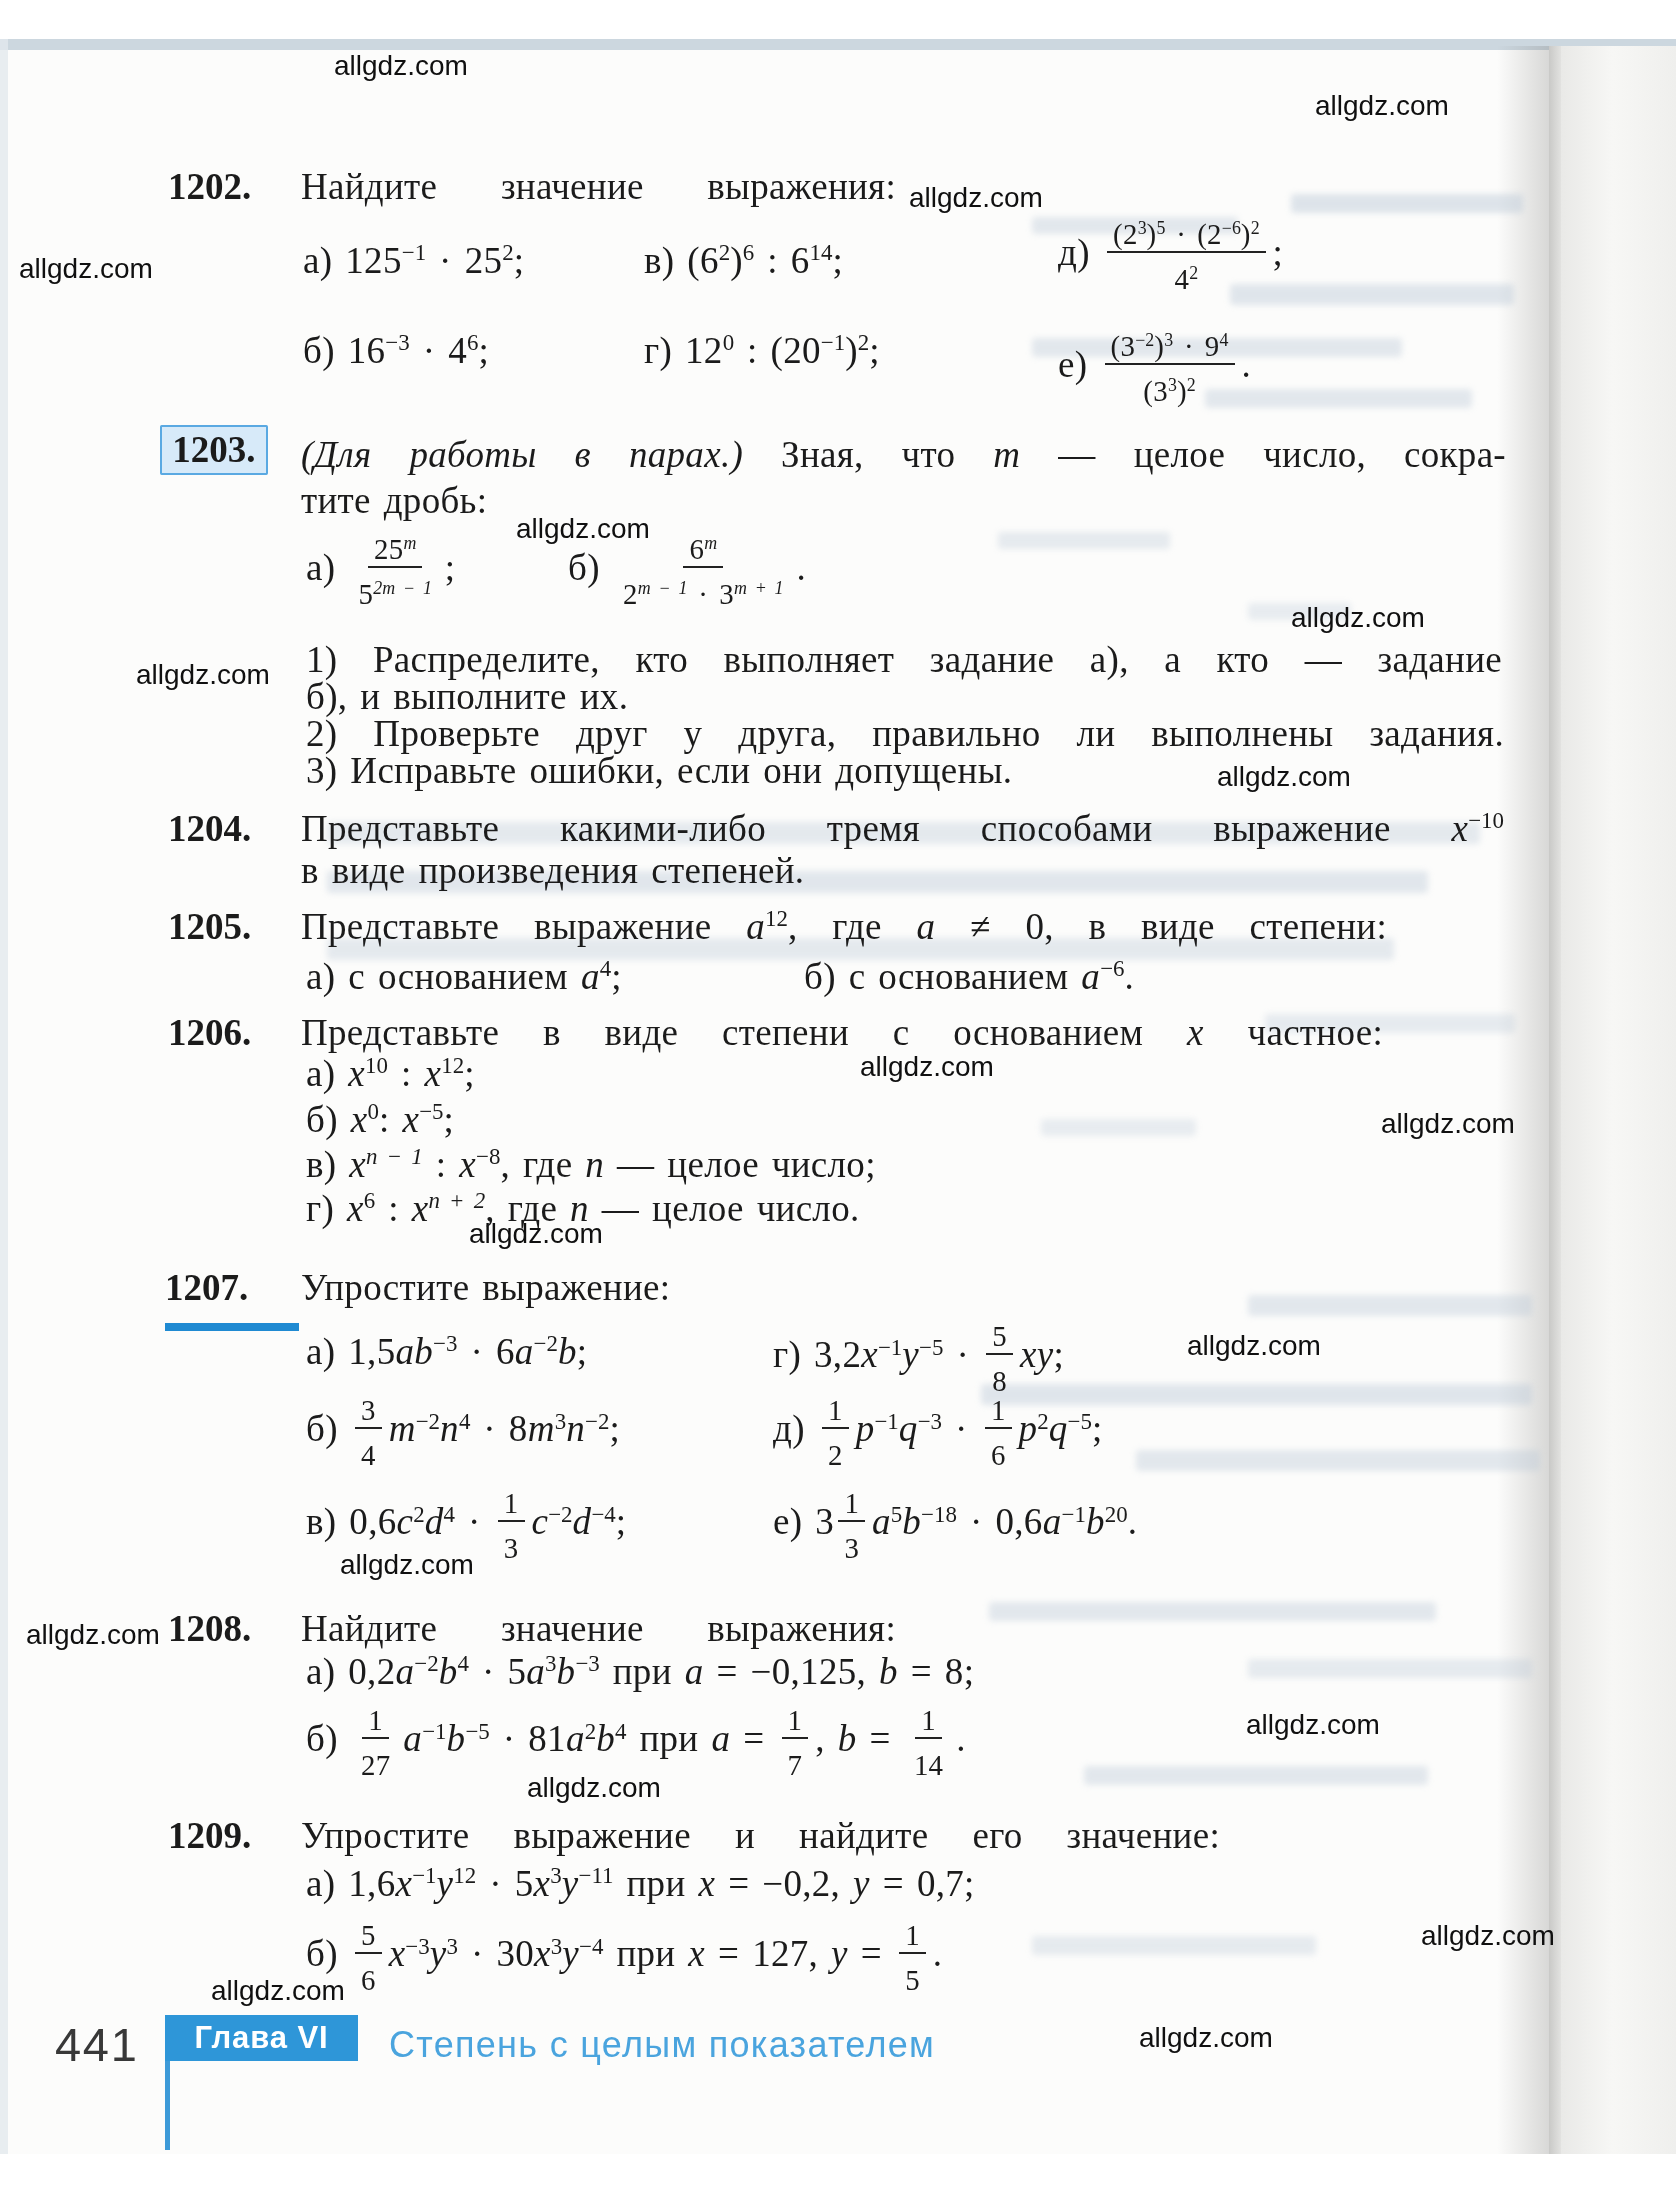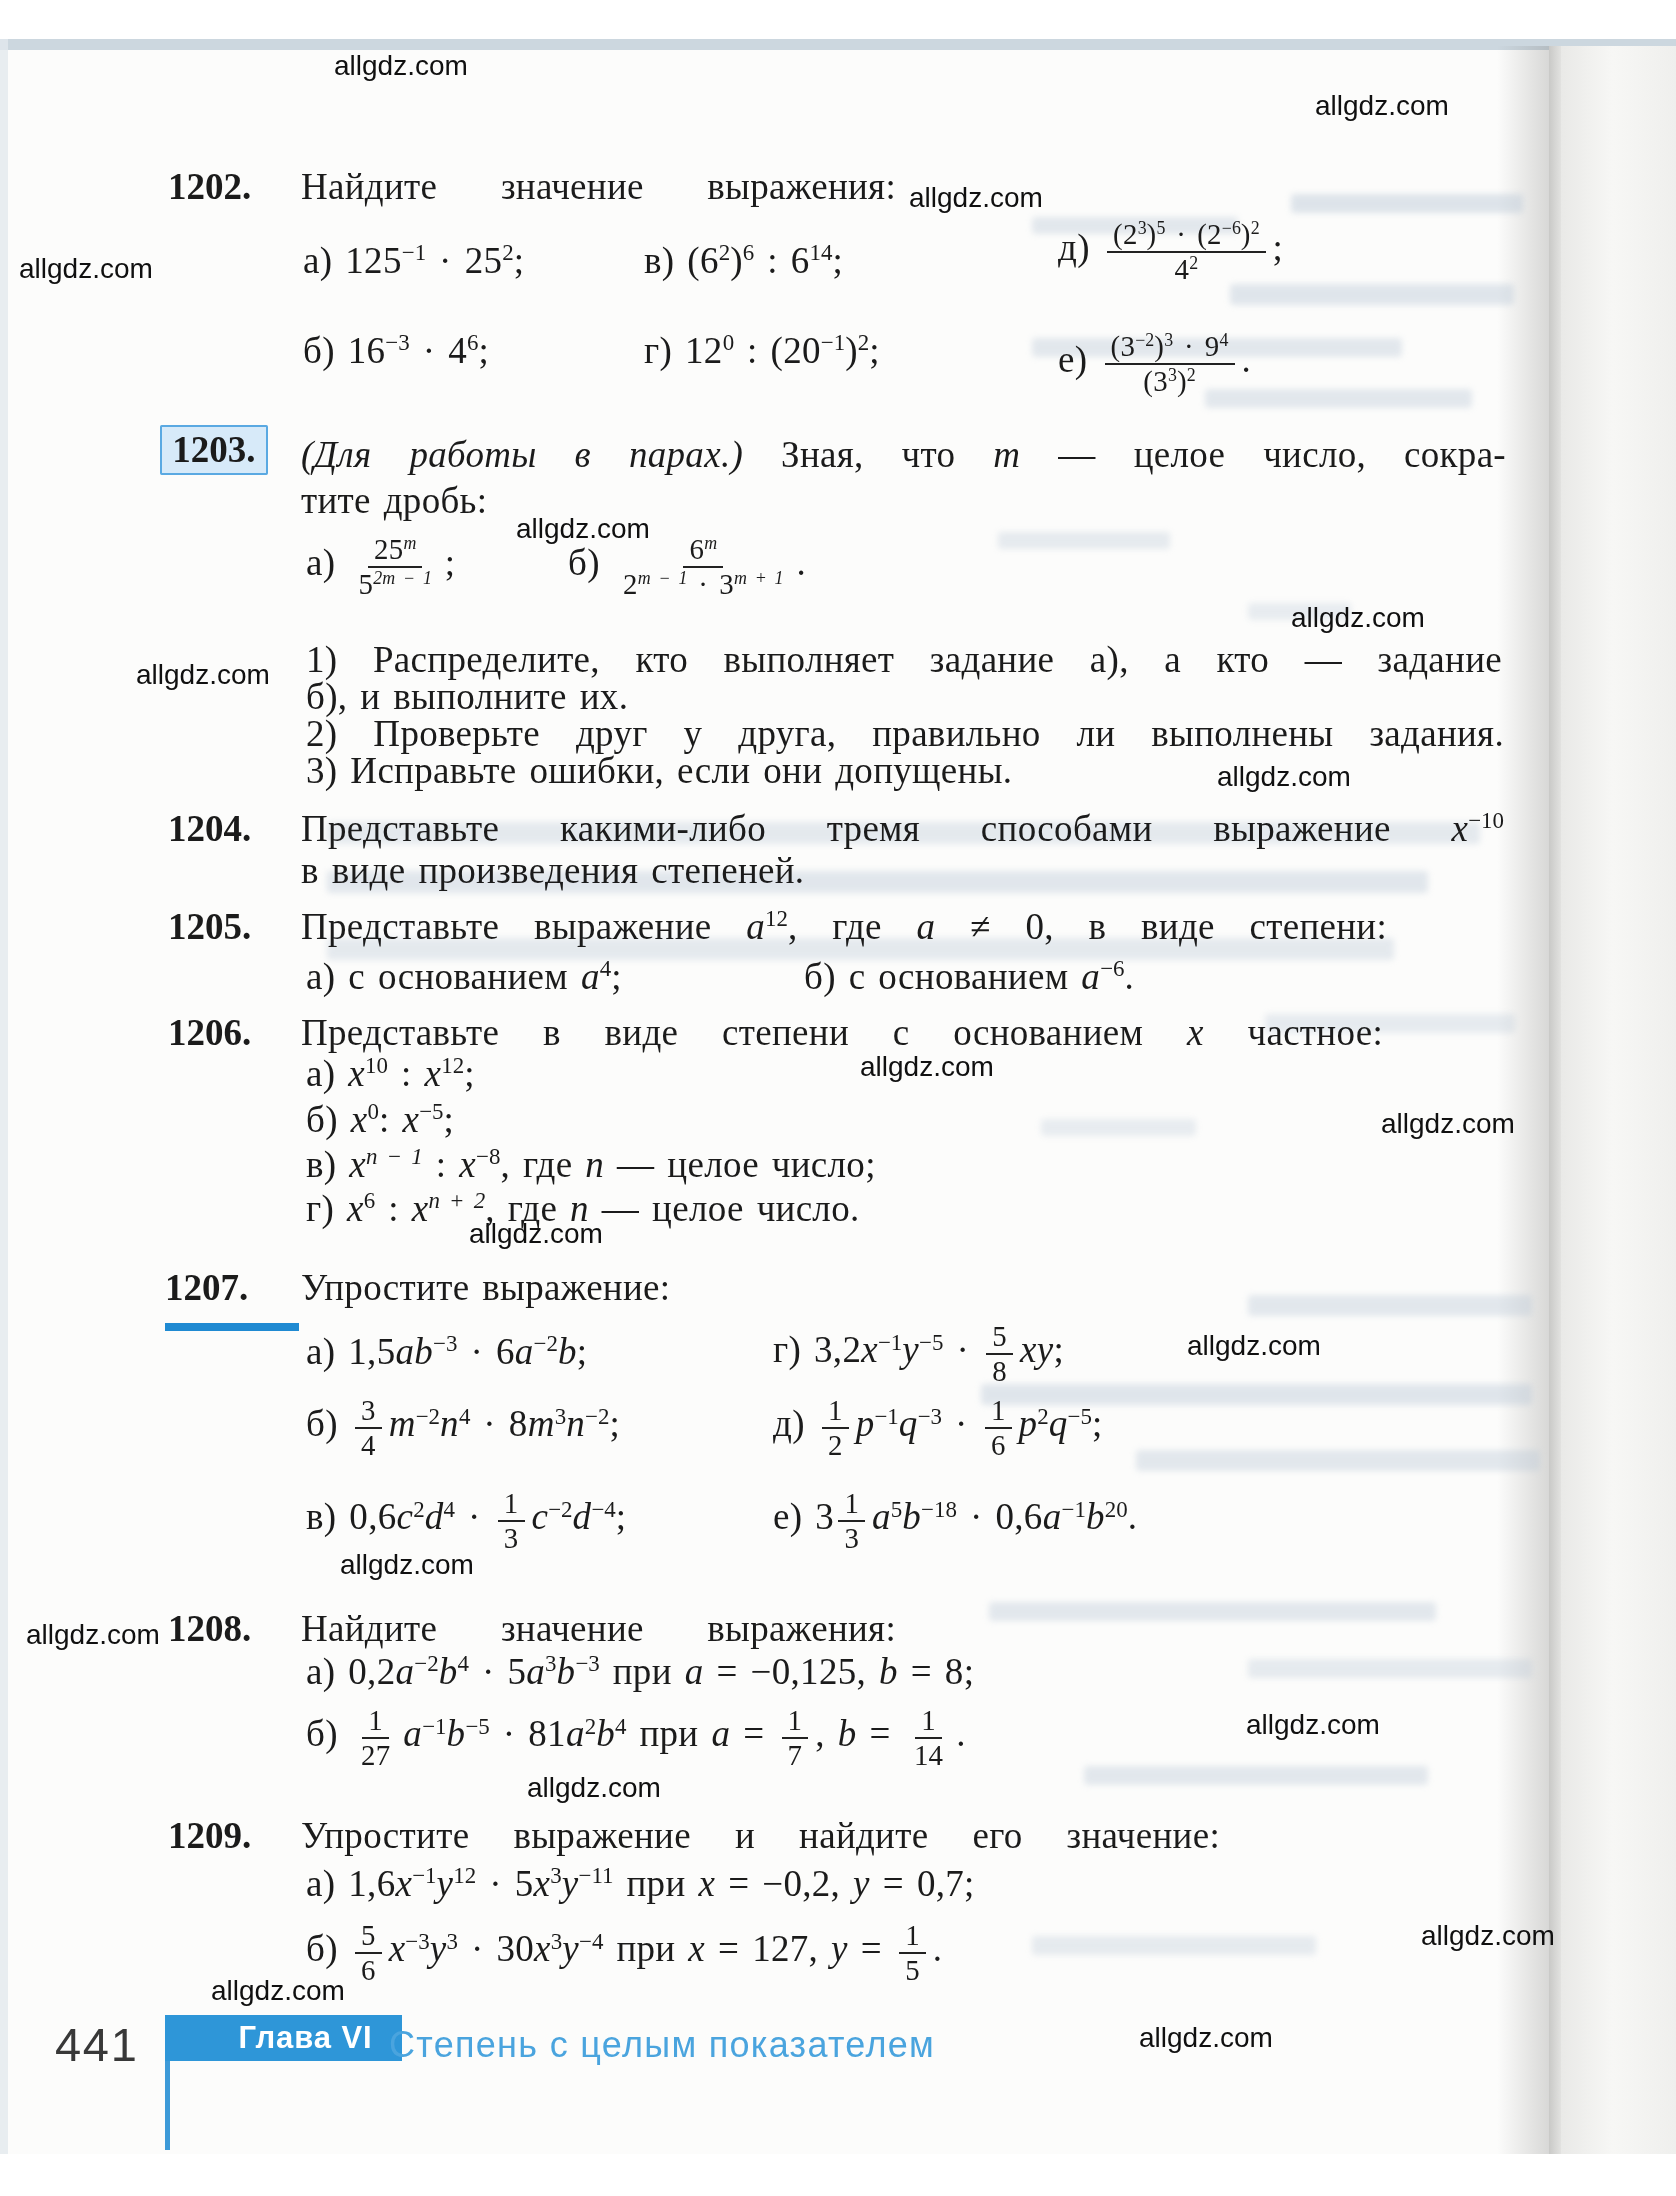--- a/index.html
+++ b/index.html
@@ -26,7 +26,7 @@
   .frac{display:inline-flex;flex-direction:column;align-items:center;vertical-align:middle;
         font-size:.78em;line-height:1.12;margin:0 6.9px 0 4.3px;text-align:center;}
   .frac .fnum{display:block;border-bottom:2.6px solid #222;padding:0 6px 0.9px 6px;}
-  .frac .fden{display:block;padding:0 6px 0 6px;}
+  .frac .fden{display:block;padding:10px 6px 0 6px;}
   .numbox{position:absolute;left:160px;top:425px;border:2.6px solid #5aa9e2;background:#d7eaf9;
           padding:0.9px 10.3px 2.6px 10.3px;font-weight:bold;font-size:37px;border-radius:1.7px;}
   .underline1207{position:absolute;left:165px;top:1323px;width:134px;height:7.7px;background:#1f8ad2;}

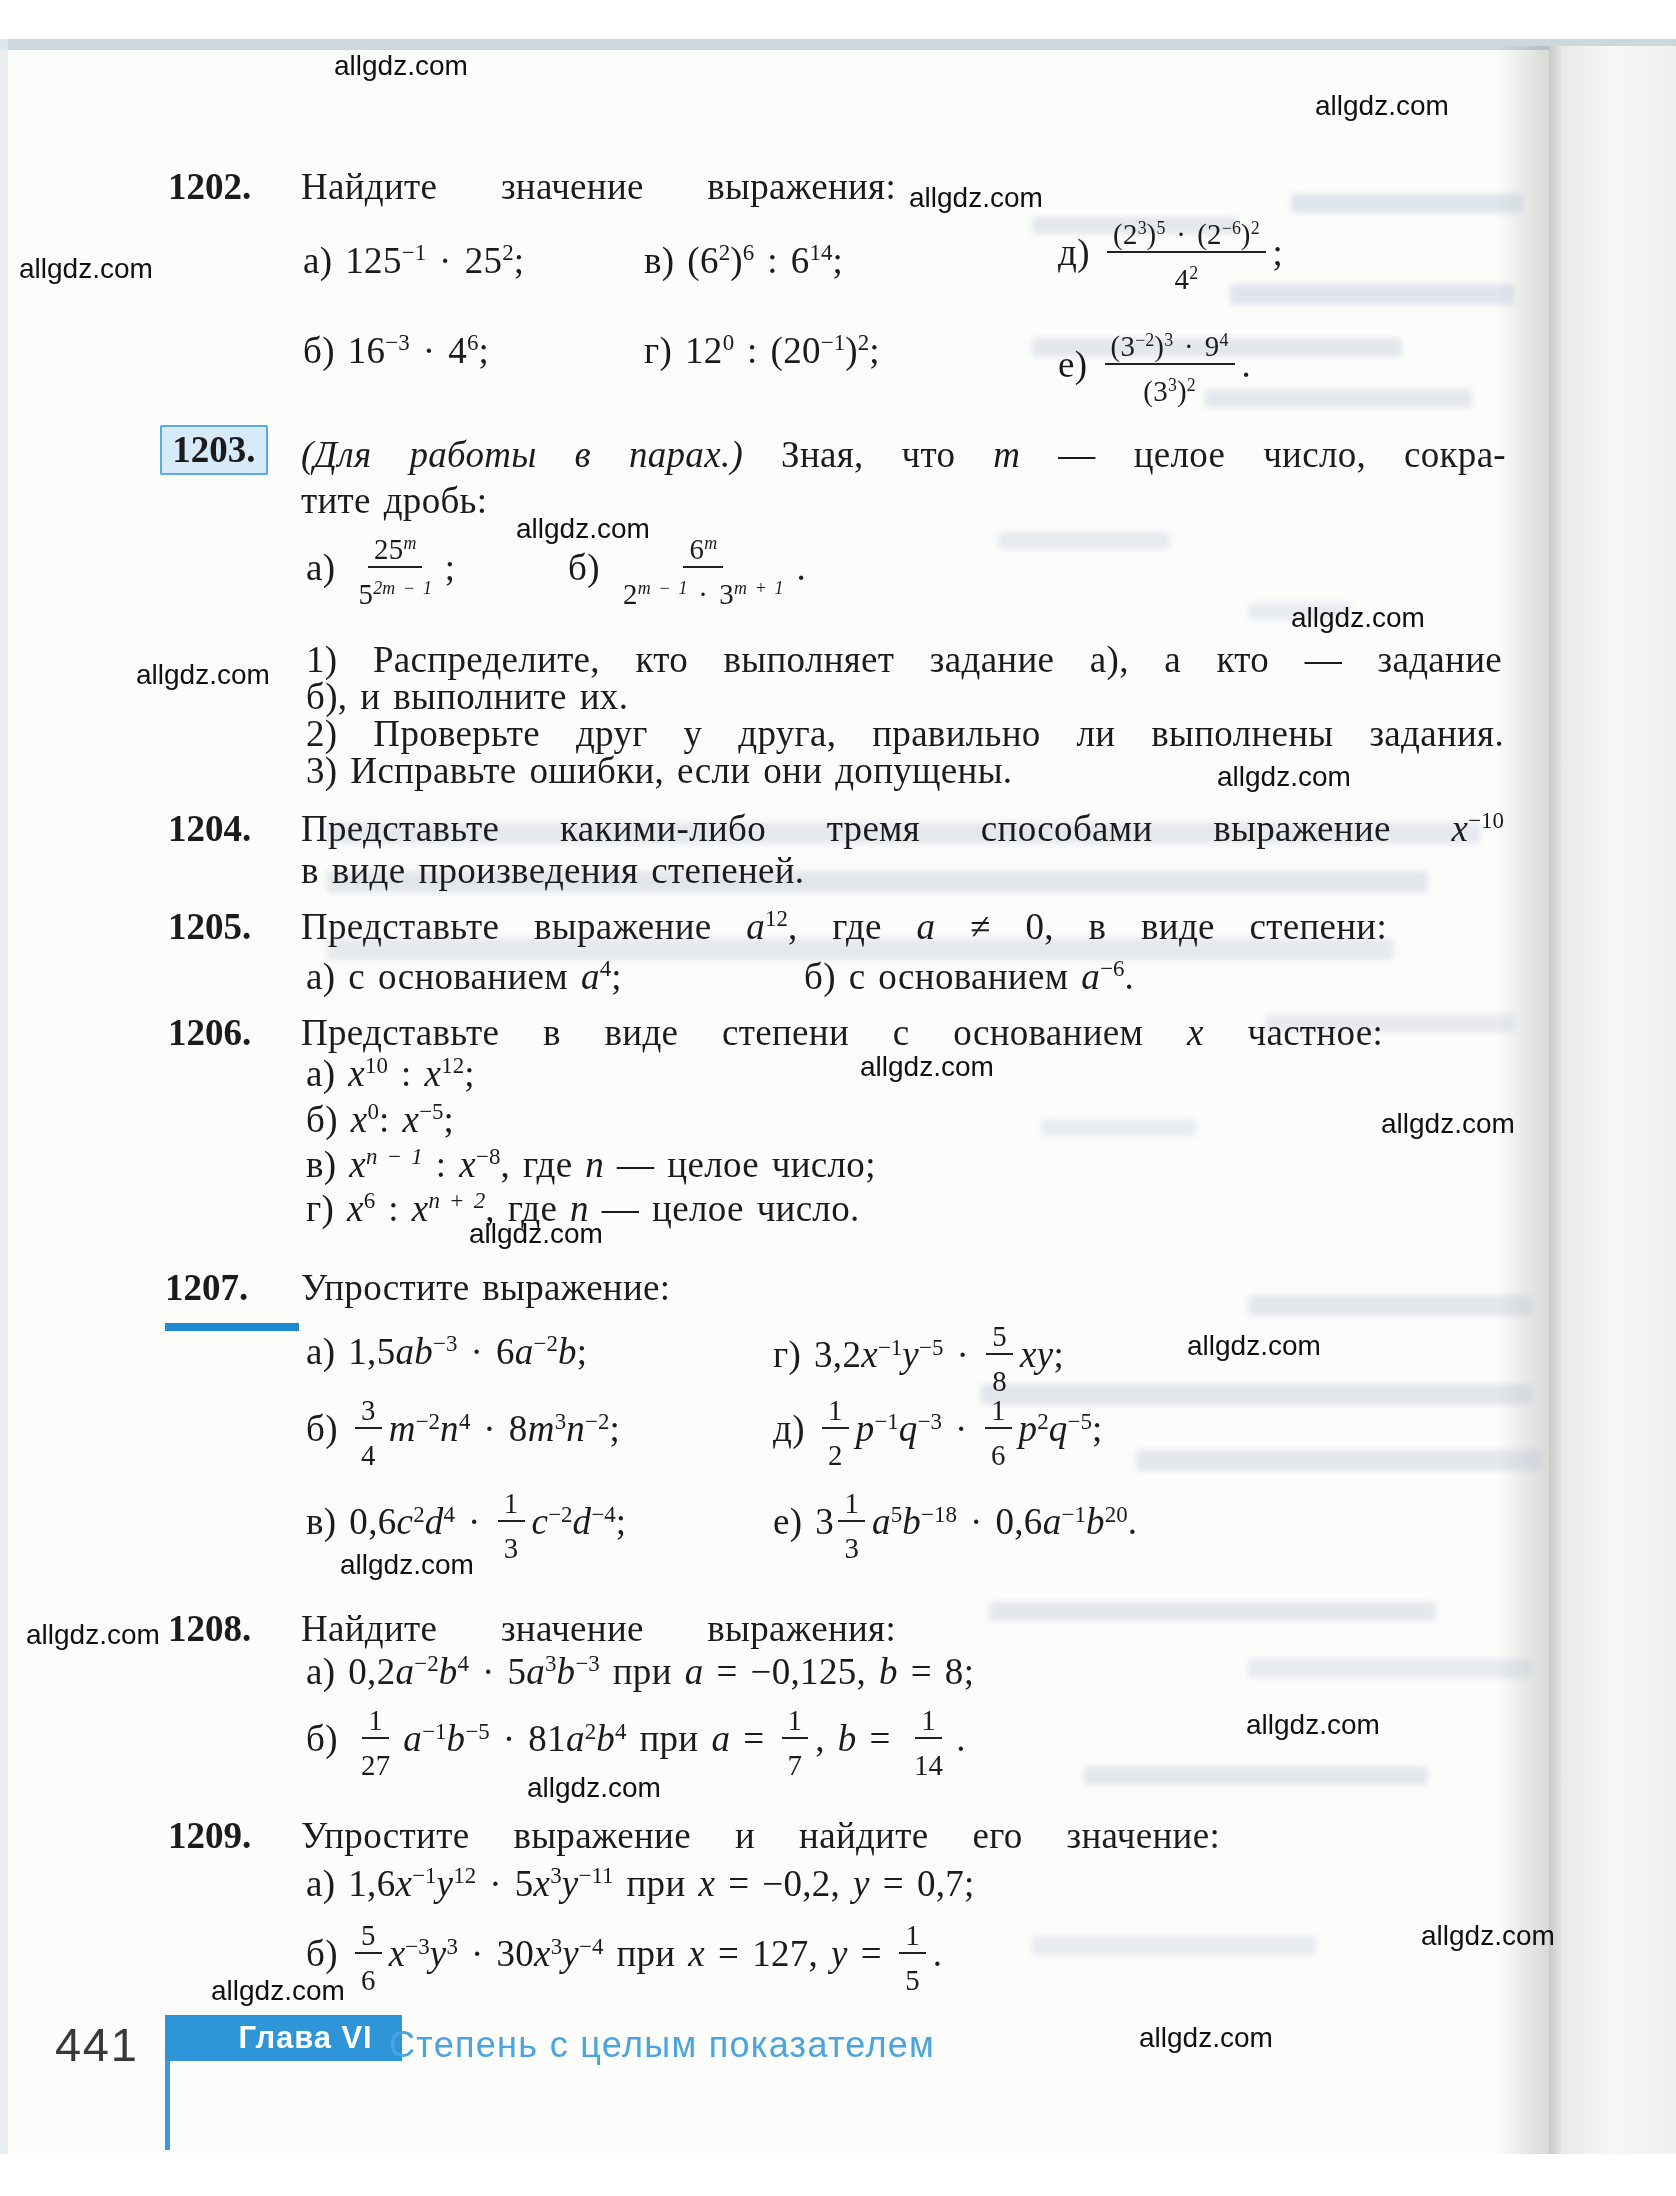--- a/index.html
+++ b/index.html
@@ -34,7 +34,7 @@
            font-size:47px;color:#383838;letter-spacing:1.7px;}
   .badge{position:absolute;left:165px;top:2015px;width:193px;height:46px;background:#2e96d8;
          font-family:"Liberation Sans",sans-serif;font-weight:bold;font-size:31px;color:#ffffff;
-         display:flex;align-items:center;justify-content:center;letter-spacing:0.9px;padding-left:44px;}
+         display:flex;align-items:center;justify-content:center;letter-spacing:0.9px;}
   .vline{position:absolute;left:165px;top:2061px;width:5.2px;height:89px;background:#3d9ad8;}
   .chapter{position:absolute;left:389px;top:2024px;font-family:"Liberation Sans",sans-serif;
            font-size:36px;color:#4aa4de;letter-spacing:1.3px;white-space:nowrap;}

